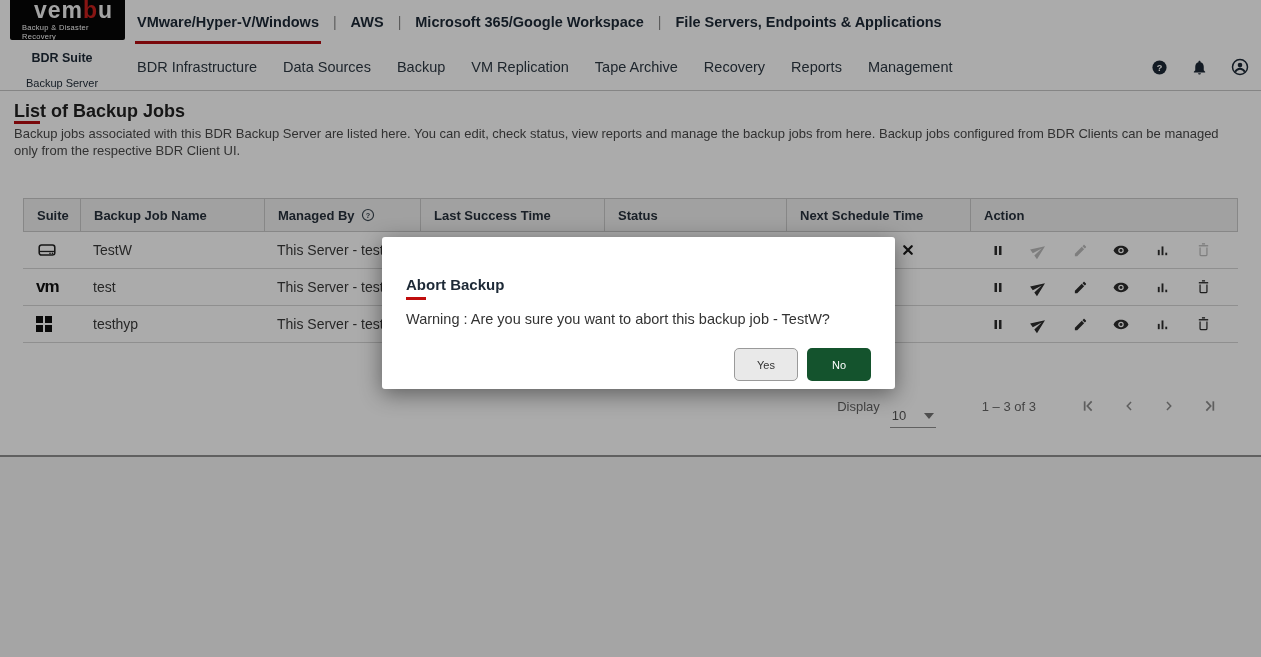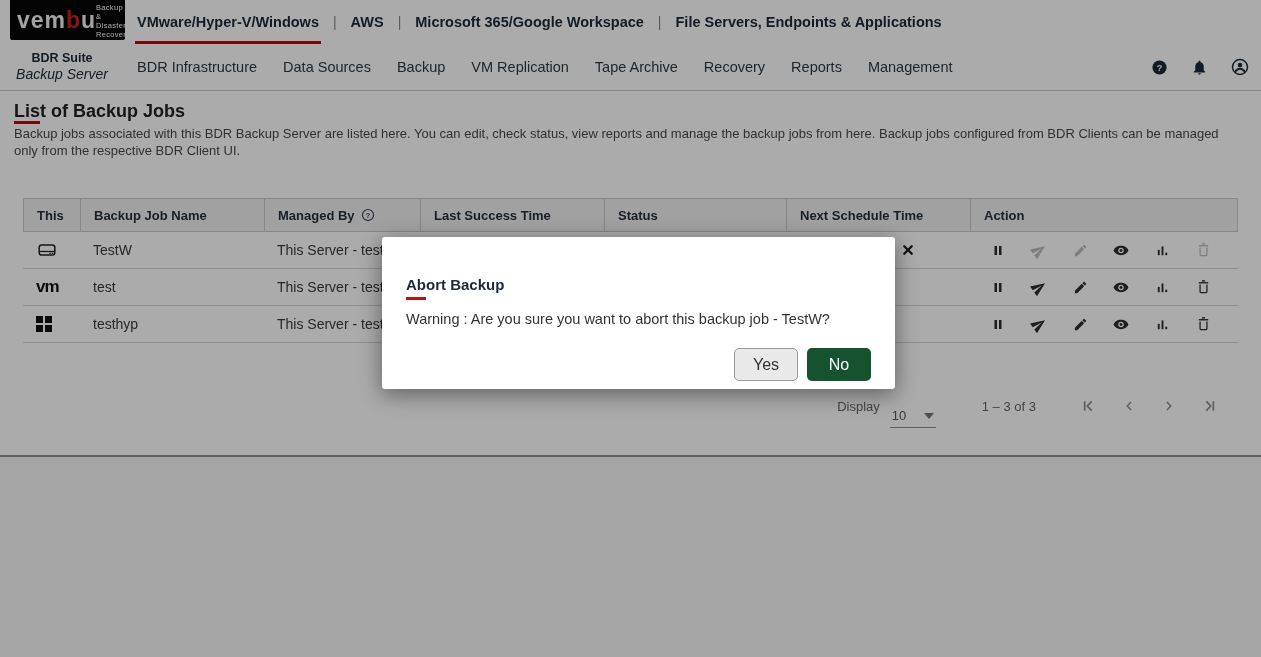--- a/index.html
+++ b/index.html
@@ -9,7 +9,7 @@
   
   .topbar { position:absolute; left:0; top:0; width:100%; height:44px; background:#ffffff; }
   .logo-block { position:absolute; left:10px; top:0; width:115px; height:40px; background:#070707;
-                border-radius:0 0 2px 2px; display:flex; flex-direction:row; align-items:center; justify-content:center;padding-left:12px; }
+                border-radius:0 0 2px 2px; display:flex; flex-direction:column; align-items:center; justify-content:center;padding-left:12px; }
   .logo-text { font-size:23px; font-weight:700; color:#f4f4f4; line-height:23px; letter-spacing:1px; }
   .logo-accent { color:#c9201d; }
   .logo-tagline { font-size:7.5px; color:#ffffff; letter-spacing:.3px; margin-top:1px; }

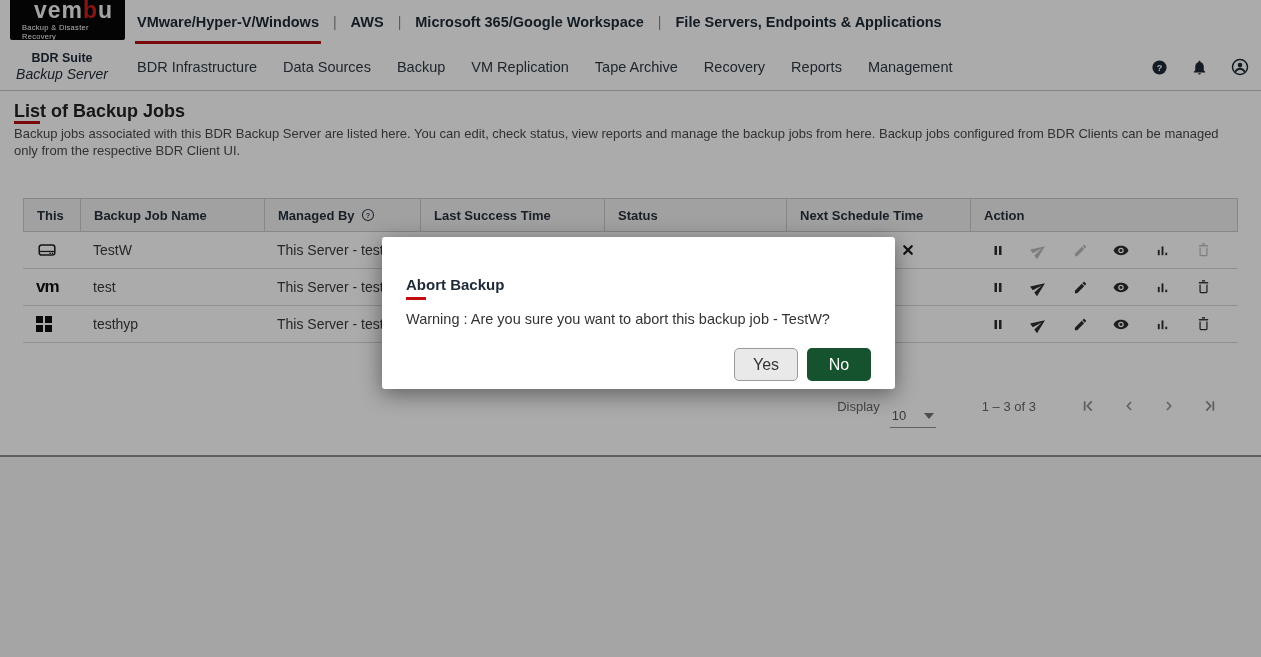--- a/index.html
+++ b/index.html
@@ -22,7 +22,7 @@
   .navbar { position:absolute; left:0; top:44px; width:100%; height:47px; background:#ffffff; border-bottom:1px solid #c6c6c6; }
   .suite { position:absolute; left:14px; top:7px; width:96px; text-align:center; color:#1d2936; }
   .suite-title { font-size:12.5px; font-weight:700; }
-  .suite-sub { font-size:14px; margin-top:1px;font-style:italic; }
+  .suite-sub { font-size:11px; margin-top:12px; }
   .menu { position:absolute; left:137px; top:0; height:46px; display:flex; align-items:center; gap:26px; }
   .menu-item { font-size:14.5px; color:#2e3944; cursor:pointer; white-space:nowrap; }
   .nav-icons { position:absolute; right:12px; top:0; height:46px; display:flex; align-items:center; gap:23px; }

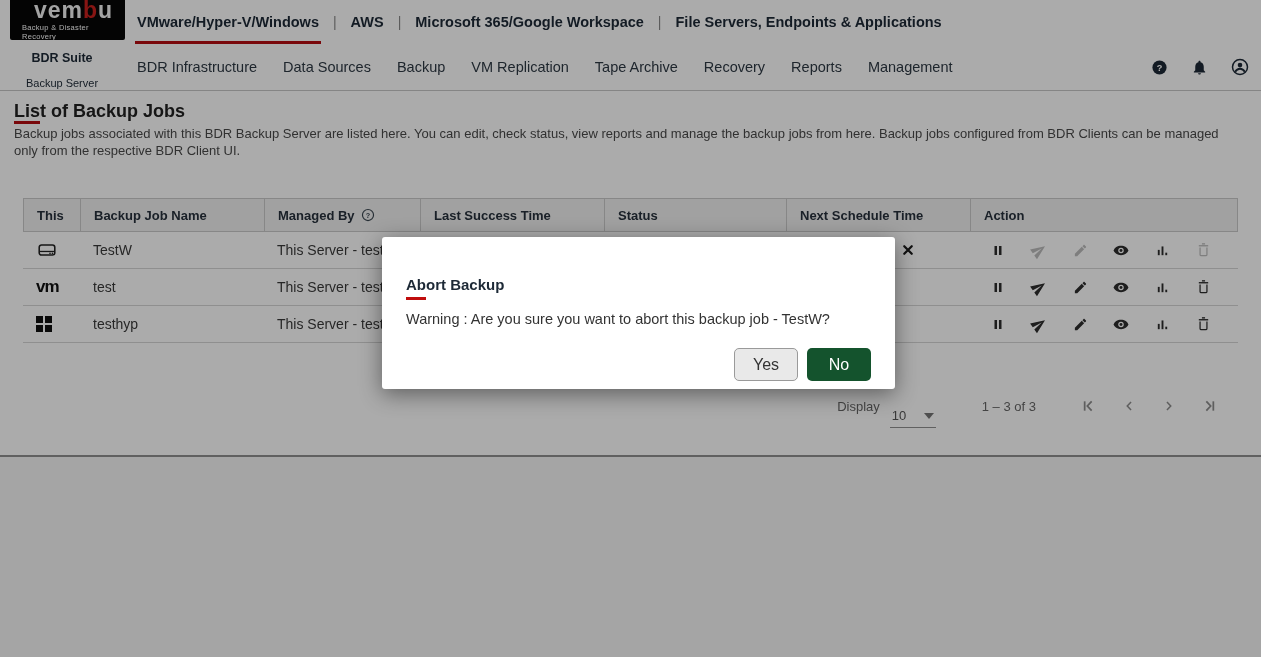--- a/index.html
+++ b/index.html
@@ -147,7 +147,7 @@
   <div class="tbl">
     <div class="tbl-header">
       <div class="th">
-          <span>This</span>
+          <span>Suite</span>
         </div>
       <div class="th">
           <span>Backup Job Name</span>

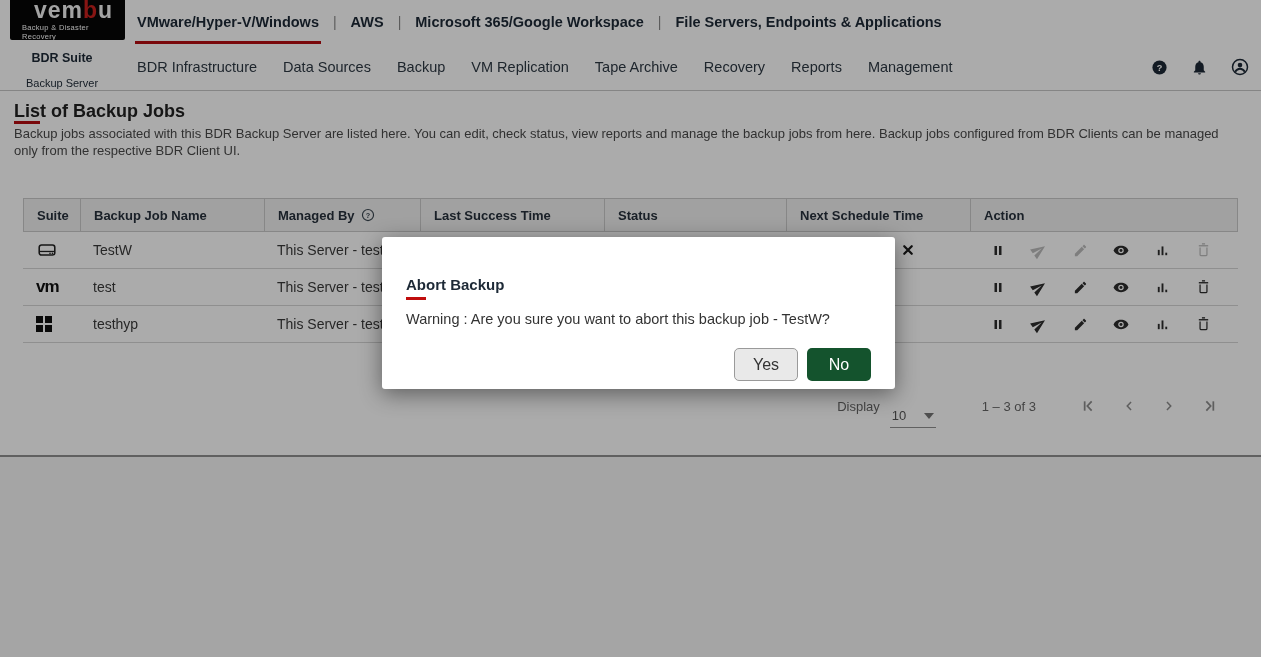--- a/index.html
+++ b/index.html
@@ -76,7 +76,7 @@
   .modal-underline { position:absolute; left:24px; top:60px; width:20px; height:3px; background:#c00d0d; }
   .modal-msg { position:absolute; left:24px; top:74px; font-size:14.5px; color:#333333; }
   .modal-actions { position:absolute; right:24px; bottom:8px; display:flex; gap:9px; }
-  .btn { min-width:64px; height:33px; border-radius:5px; font-size:16px; font-family:"Liberation Sans",sans-serif;
+  .btn { min-width:64px; height:33px; border-radius:5px; font-size:11px; font-family:"Liberation Sans",sans-serif;
          display:flex; align-items:center; justify-content:center; cursor:pointer; }
   .btn-yes { background:#e9e9e9; border:1px solid #9a9a9a; color:#333333; }
   .btn-no { background:#14532d; border:none; color:#ffffff; }

